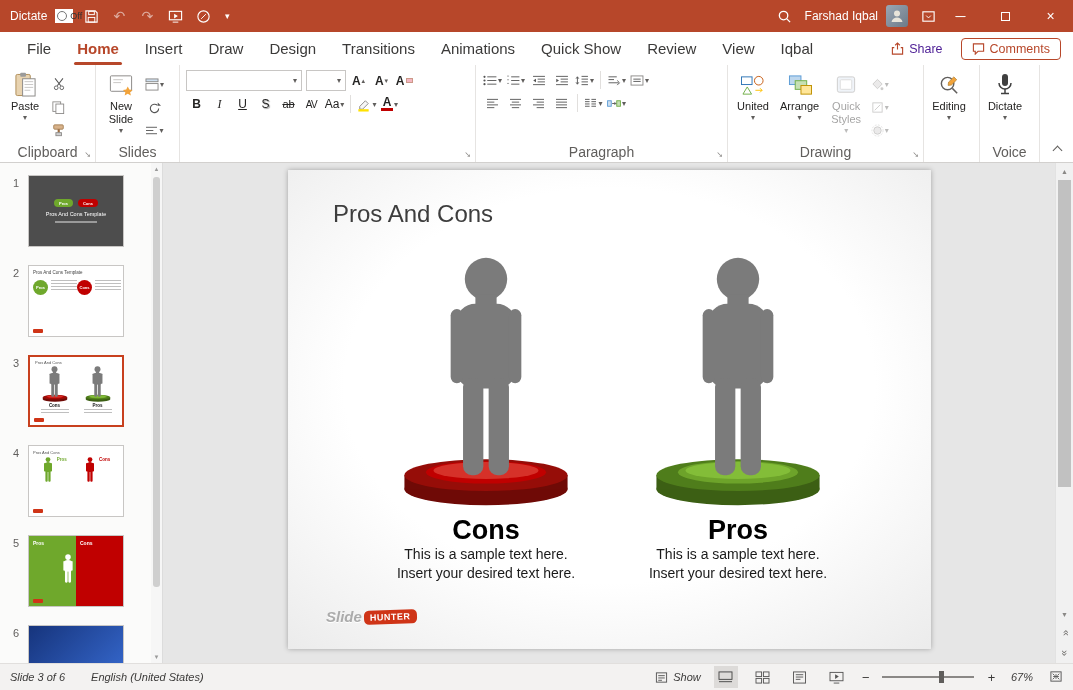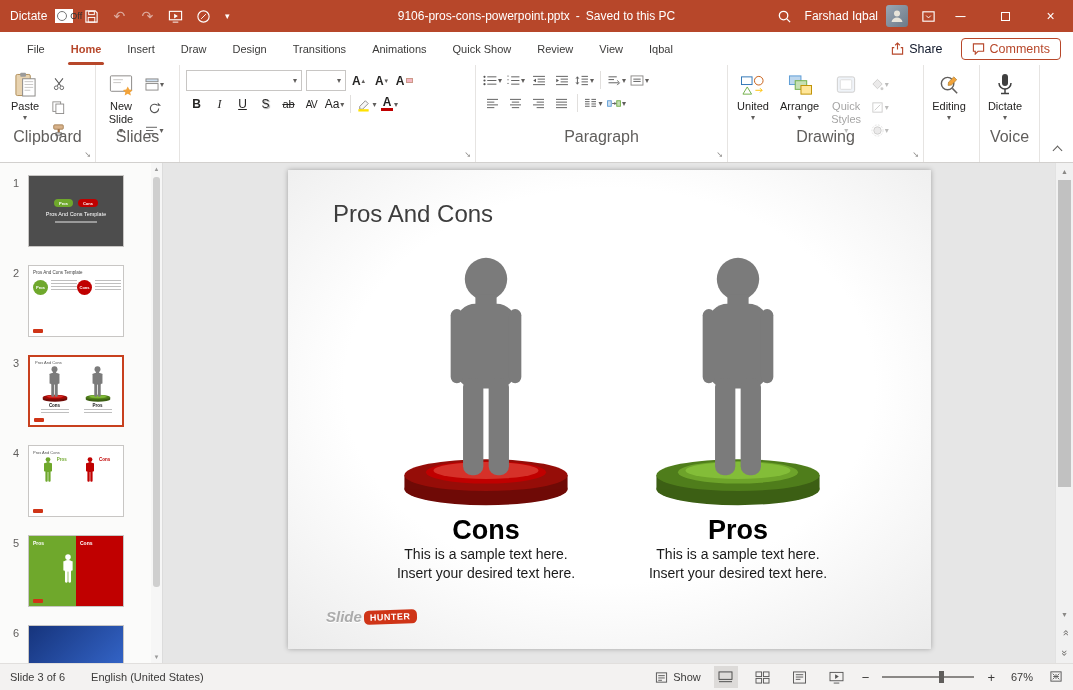--- a/index.html
+++ b/index.html
@@ -215,9 +215,6 @@
       </span>
       <span class="tb-icon chev">▾</span>
     </div>
-    <div class="tb-title">
-      <span>9106-pros-cons-powerpoint.pptx</span><span class="tb-sep">-</span><span>Saved to this PC</span>
-    </div>
     <div class="tb-right">
       <span class="tb-icon">
         <svg viewBox="0 0 16 16" width="15" height="15">

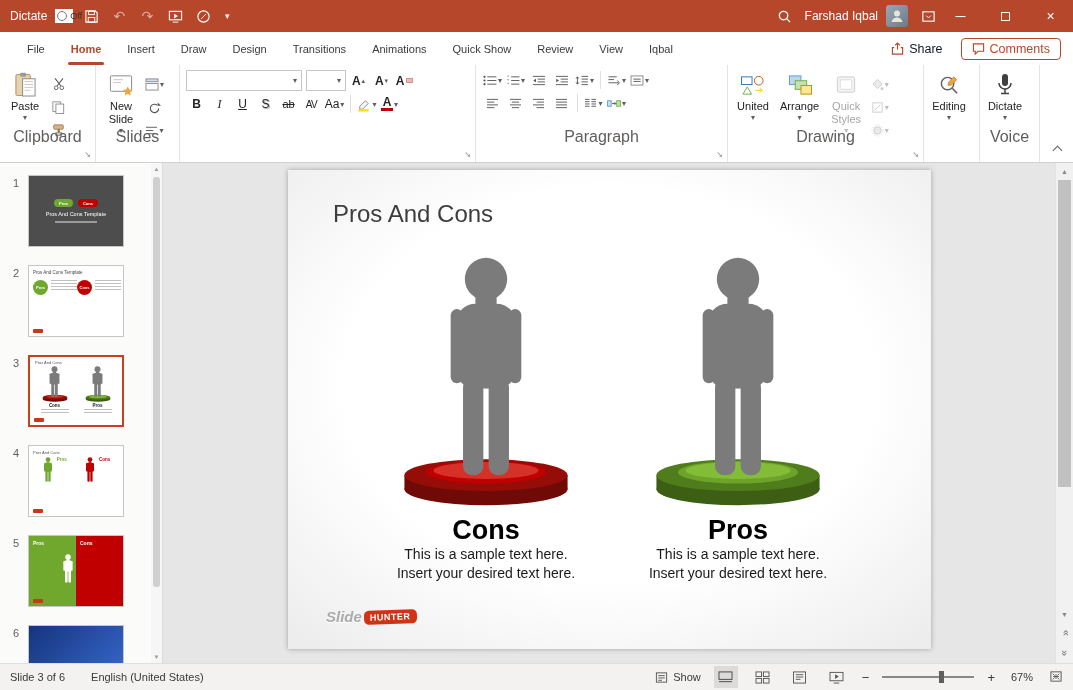--- a/index.html
+++ b/index.html
@@ -27,7 +27,7 @@
 
   
   .tabrow{flex:0 0 33px;background:#fff;display:flex;align-items:center;padding-left:14px;}
-  .rtab{padding:0 13px;font-size:11px;color:#3b3a39;height:33px;display:inline-flex;align-items:center;position:relative;cursor:default;}
+  .rtab{padding:0 13px;font-size:15px;color:#3b3a39;height:33px;display:inline-flex;align-items:center;position:relative;cursor:default;}
   .rtab.active{color:#b7472a;font-weight:700;}
   .rtab.active::after{content:"";position:absolute;left:10px;right:10px;bottom:0;height:3px;background:#b7472a;border-radius:2px;}
   .tab-spacer{flex:1;}

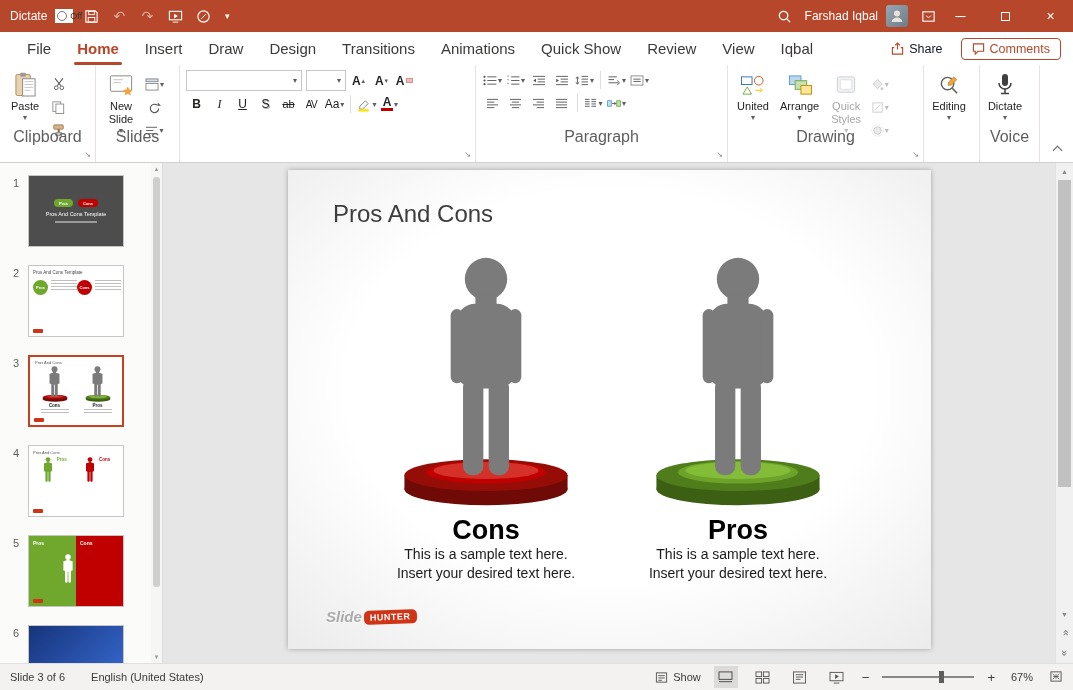--- a/index.html
+++ b/index.html
@@ -31,7 +31,7 @@
   .rtab.active{color:#b7472a;font-weight:700;}
   .rtab.active::after{content:"";position:absolute;left:10px;right:10px;bottom:0;height:3px;background:#b7472a;border-radius:2px;}
   .tab-spacer{flex:1;}
-  .share-btn{display:inline-flex;align-items:center;gap:5px;color:#0f172a;font-size:12.5px;margin-right:18px;}
+  .share-btn{display:inline-flex;align-items:center;gap:5px;color:#4c1d95;font-size:12.5px;margin-right:18px;}
   .comments-btn{display:inline-flex;align-items:center;gap:5px;color:#b7472a;font-size:12.5px;border:1px solid #b7472a;border-radius:4px;padding:3px 10px;margin-right:12px;}
 
   

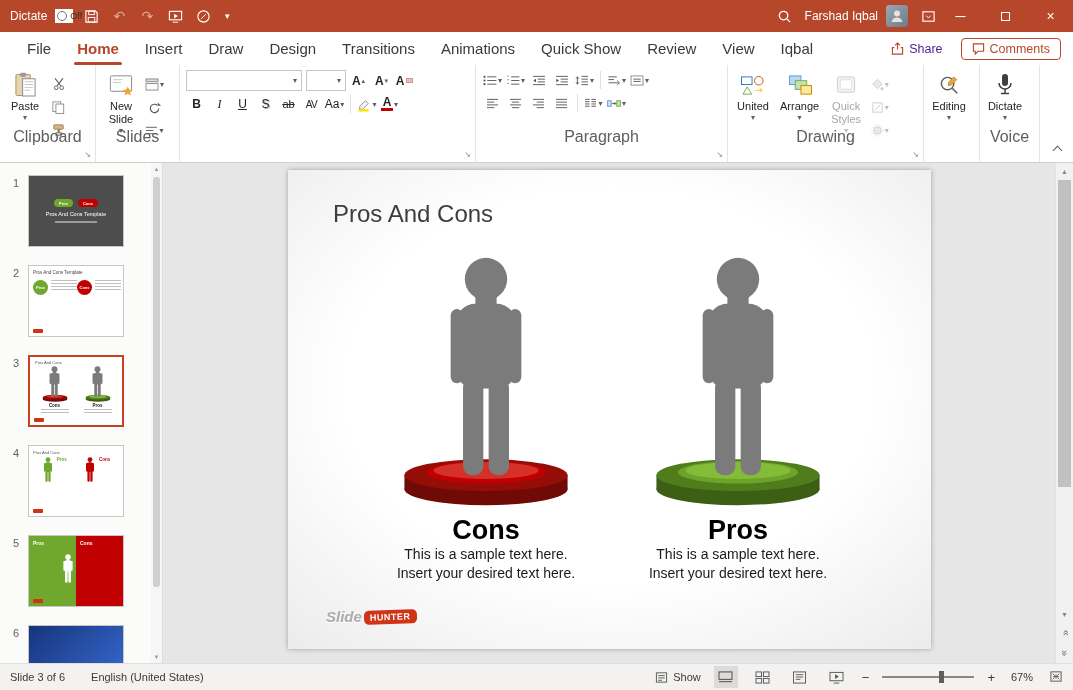--- a/index.html
+++ b/index.html
@@ -37,7 +37,7 @@
   
   .ribbon{flex:0 0 98px;background:#fff;border-bottom:1px solid #d2d0ce;display:flex;position:relative;}
   .rgroup{position:relative;border-right:1px solid #e6e4e2;padding:2px 2px 16px 2px;}
-  .group-label{position:absolute;bottom:16px;left:0;right:0;text-align:center;font-size:16px;color:#605e5c;}
+  .group-label{position:absolute;bottom:2px;left:0;right:0;text-align:center;font-size:14px;color:#605e5c;}
   .launcher{position:absolute;bottom:3px;right:4px;font-size:8px;color:#8a8886;line-height:8px;}
   .g-body{display:flex;height:100%;}
   .g-body.col{flex-direction:column;}

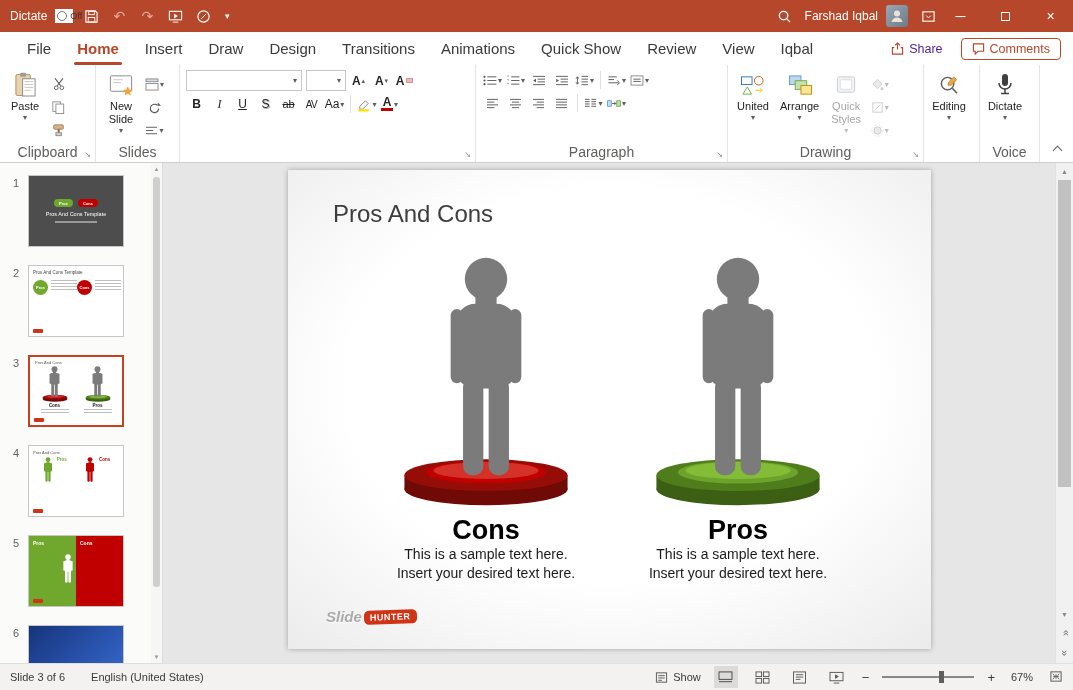--- a/index.html
+++ b/index.html
@@ -148,7 +148,7 @@
   .vs-thumb{position:absolute;top:0;left:2px;width:13px;height:72%;background:#c1c1c1;}
 
   
-  .statusbar{flex:0 0 27px;background:#f3f2f1;border-top:1px solid #e1dfdd;display:flex;align-items:center;font-size:11px;color:#3b3a39;padding:0 10px;gap:26px;}
+  .statusbar{flex:0 0 27px;background:#f3f2f1;border-top:1px solid #e1dfdd;display:flex;align-items:center;font-size:11px;color:#3b3a39;padding:0 10px;gap:26px;font-style:italic;}
   .sb-right{margin-left:auto;display:flex;align-items:center;gap:13px;}
   .sb-notes{display:inline-flex;align-items:center;gap:5px;}
   .sb-view{width:24px;height:22px;display:inline-flex;align-items:center;justify-content:center;}

